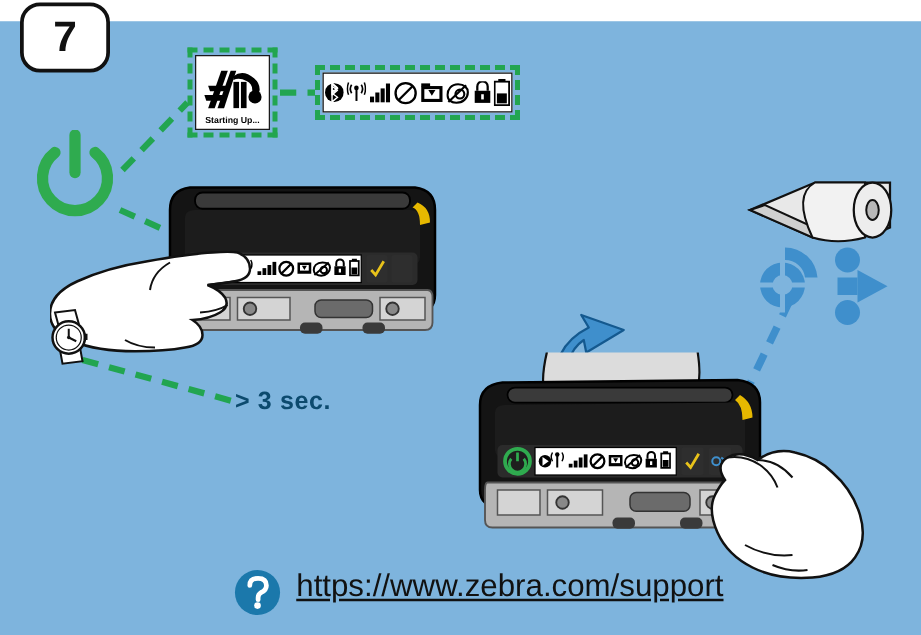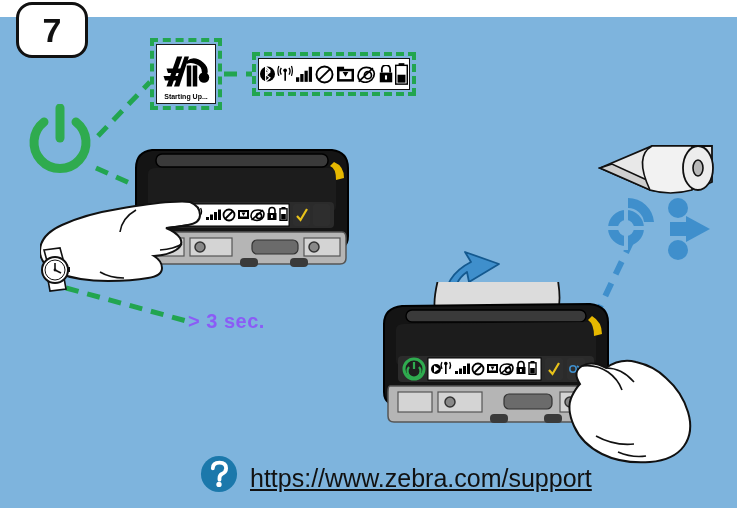--- a/index.html
+++ b/index.html
@@ -55,7 +55,7 @@
 
   
   #sec-label{
-    position:absolute;left:188px;top:310px;font-size:20px;font-weight:bold;color:#8b5cf6;
+    position:absolute;left:188px;top:310px;font-size:20px;font-weight:bold;color:#0c4a6e;
     letter-spacing:.5px;white-space:nowrap;
   }
 

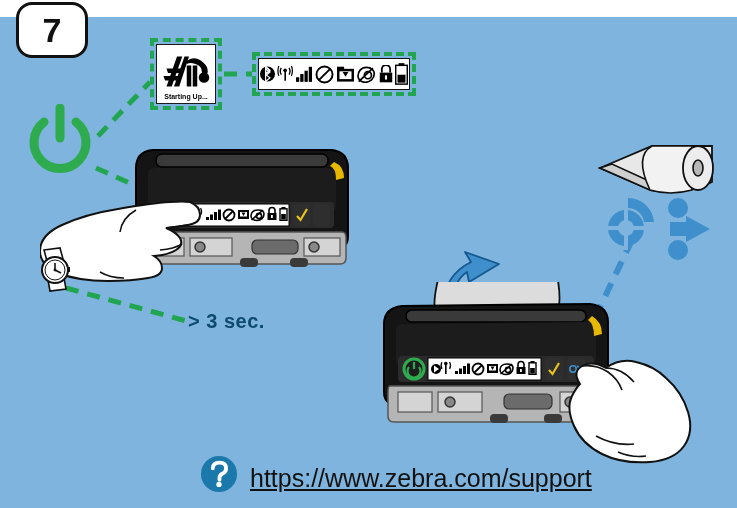--- a/index.html
+++ b/index.html
@@ -61,7 +61,7 @@
 
   
   #footer{
-    position:absolute;left:200px;top:455px;display:flex;align-items:flex-end;gap:12px;
+    position:absolute;left:187px;top:455px;display:flex;align-items:flex-start;gap:12px;
   }
   #help-icon{width:38px;height:38px;flex:0 0 auto;}
   #support-url{

